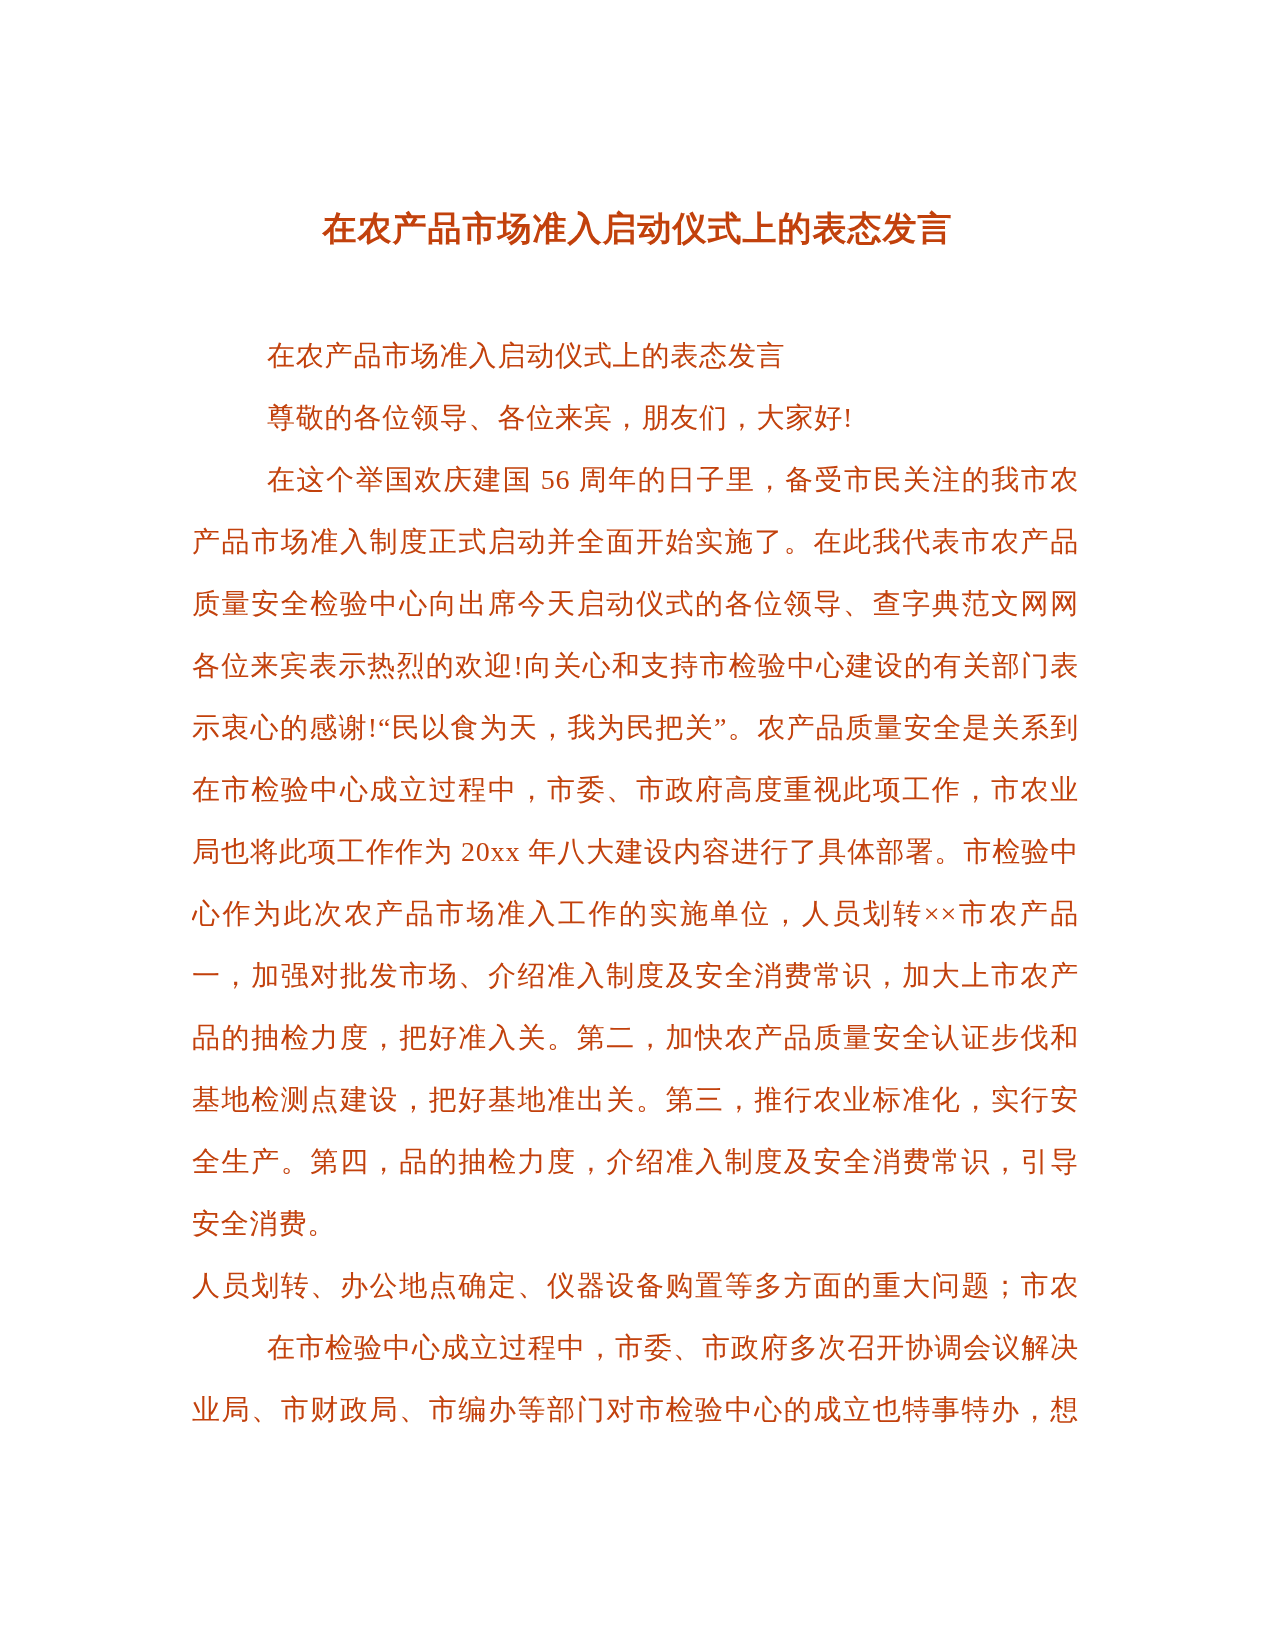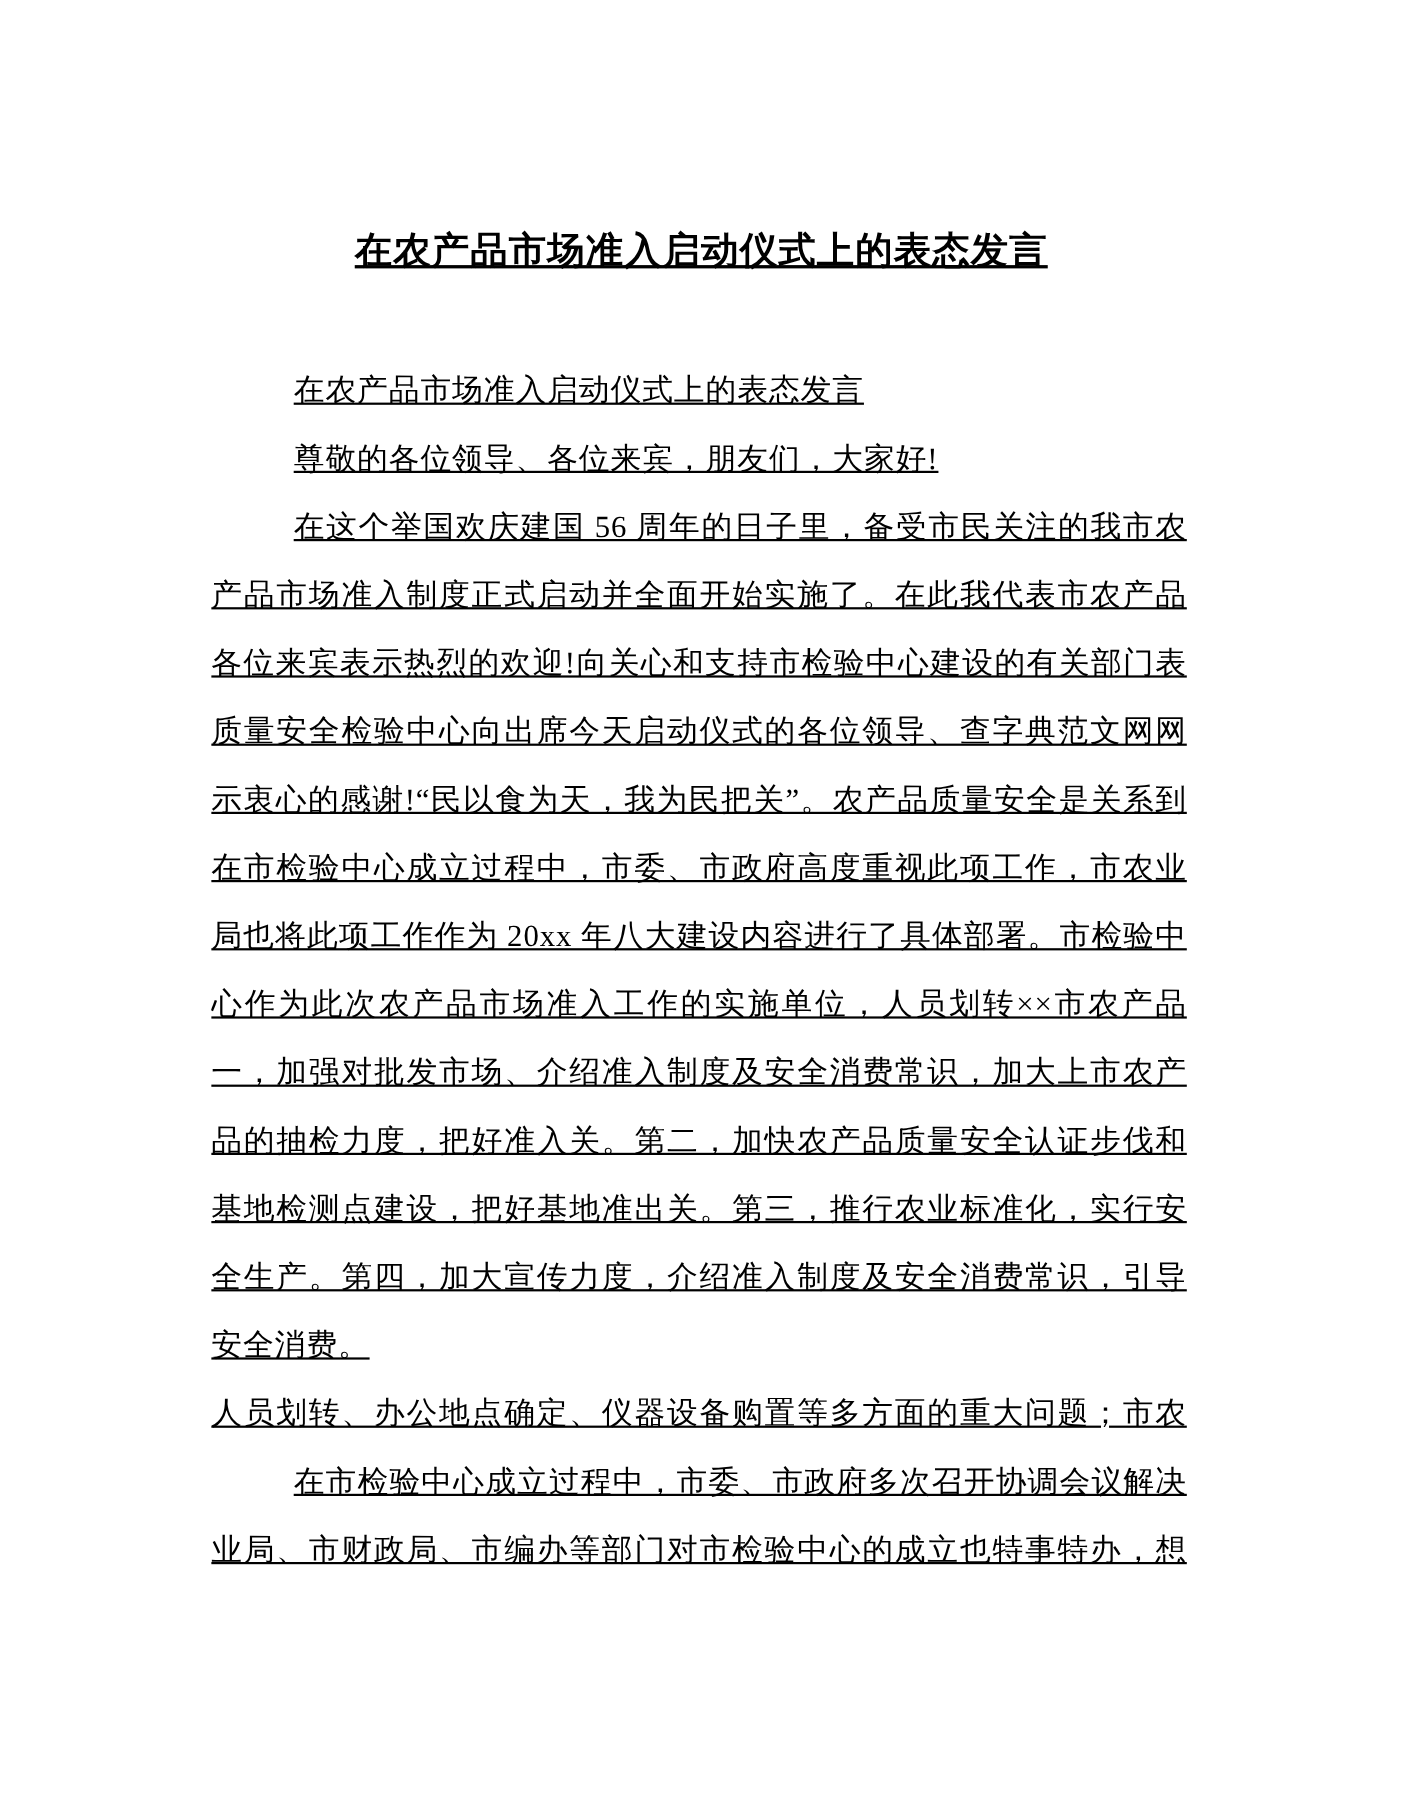--- a/index.html
+++ b/index.html
@@ -12,9 +12,8 @@
     width: 1275px;
     height: 1650px;
     background: #ffffff;
-    color: #000000;
+    color: #c2410c;
     overflow: hidden;
-    text-decoration: underline;
   }
   .doc-title {
     margin: 0;

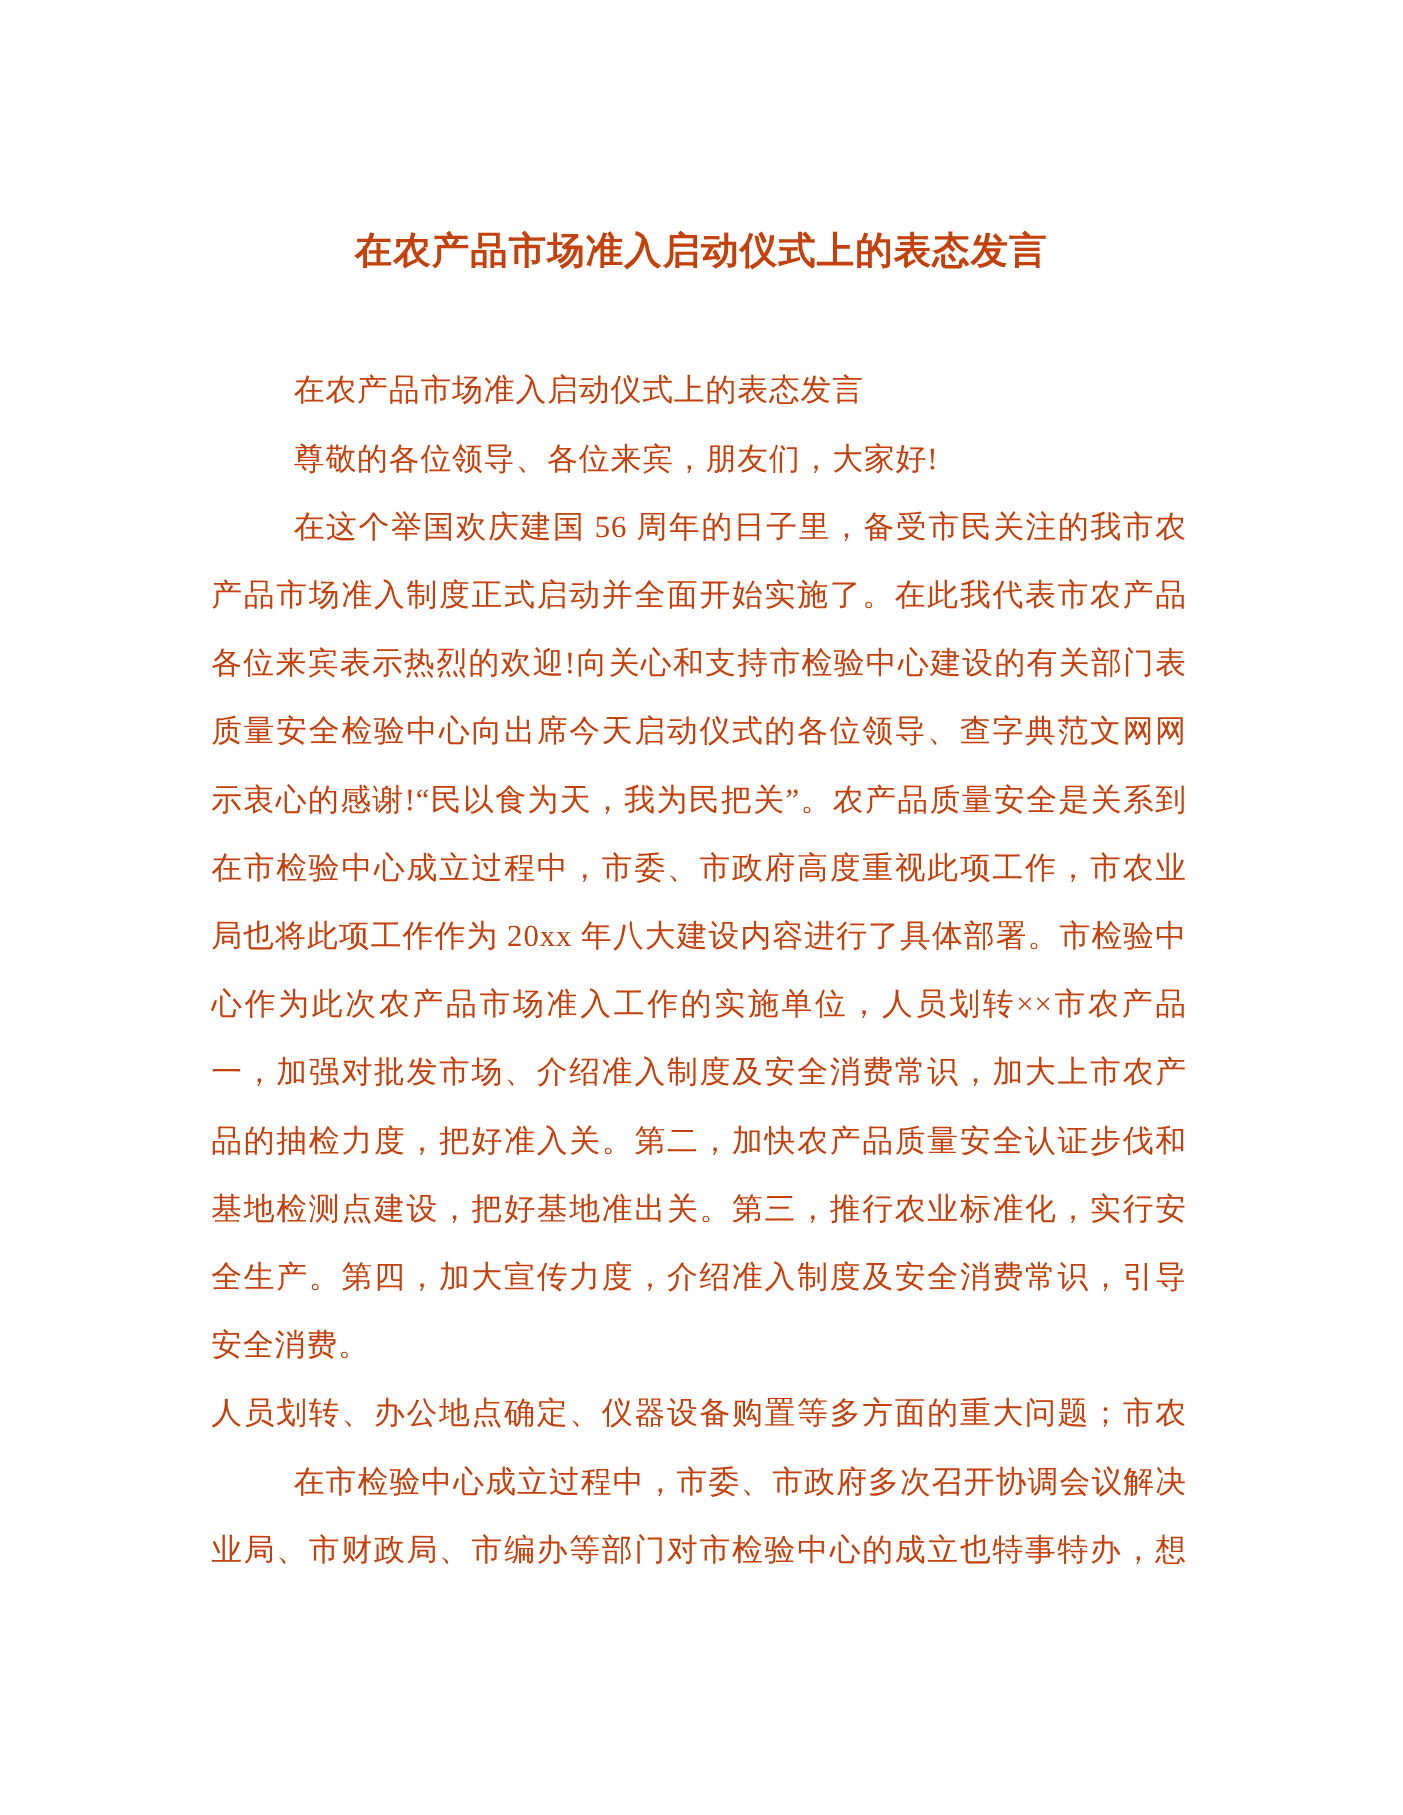--- a/index.html
+++ b/index.html
@@ -58,8 +58,8 @@
       <div class="line indent">尊敬的各位领导、各位来宾，朋友们，大家好!</div>
       <div class="line indent justify">在这个举国欢庆建国 56 周年的日子里，备受市民关注的我市农</div>
       <div class="line justify">产品市场准入制度正式启动并全面开始实施了。在此我代表市农产品</div>
+      <div class="line justify">质量安全检验中心向出席今天启动仪式的各位领导、查字典范文网网</div>
       <div class="line justify">各位来宾表示热烈的欢迎!向关心和支持市检验中心建设的有关部门表</div>
-      <div class="line justify">质量安全检验中心向出席今天启动仪式的各位领导、查字典范文网网</div>
       <div class="line justify">示衷心的感谢!“民以食为天，我为民把关”。农产品质量安全是关系到</div>
       <div class="line justify">在市检验中心成立过程中，市委、市政府高度重视此项工作，市农业</div>
       <div class="line justify">局也将此项工作作为 20xx 年八大建设内容进行了具体部署。市检验中</div>

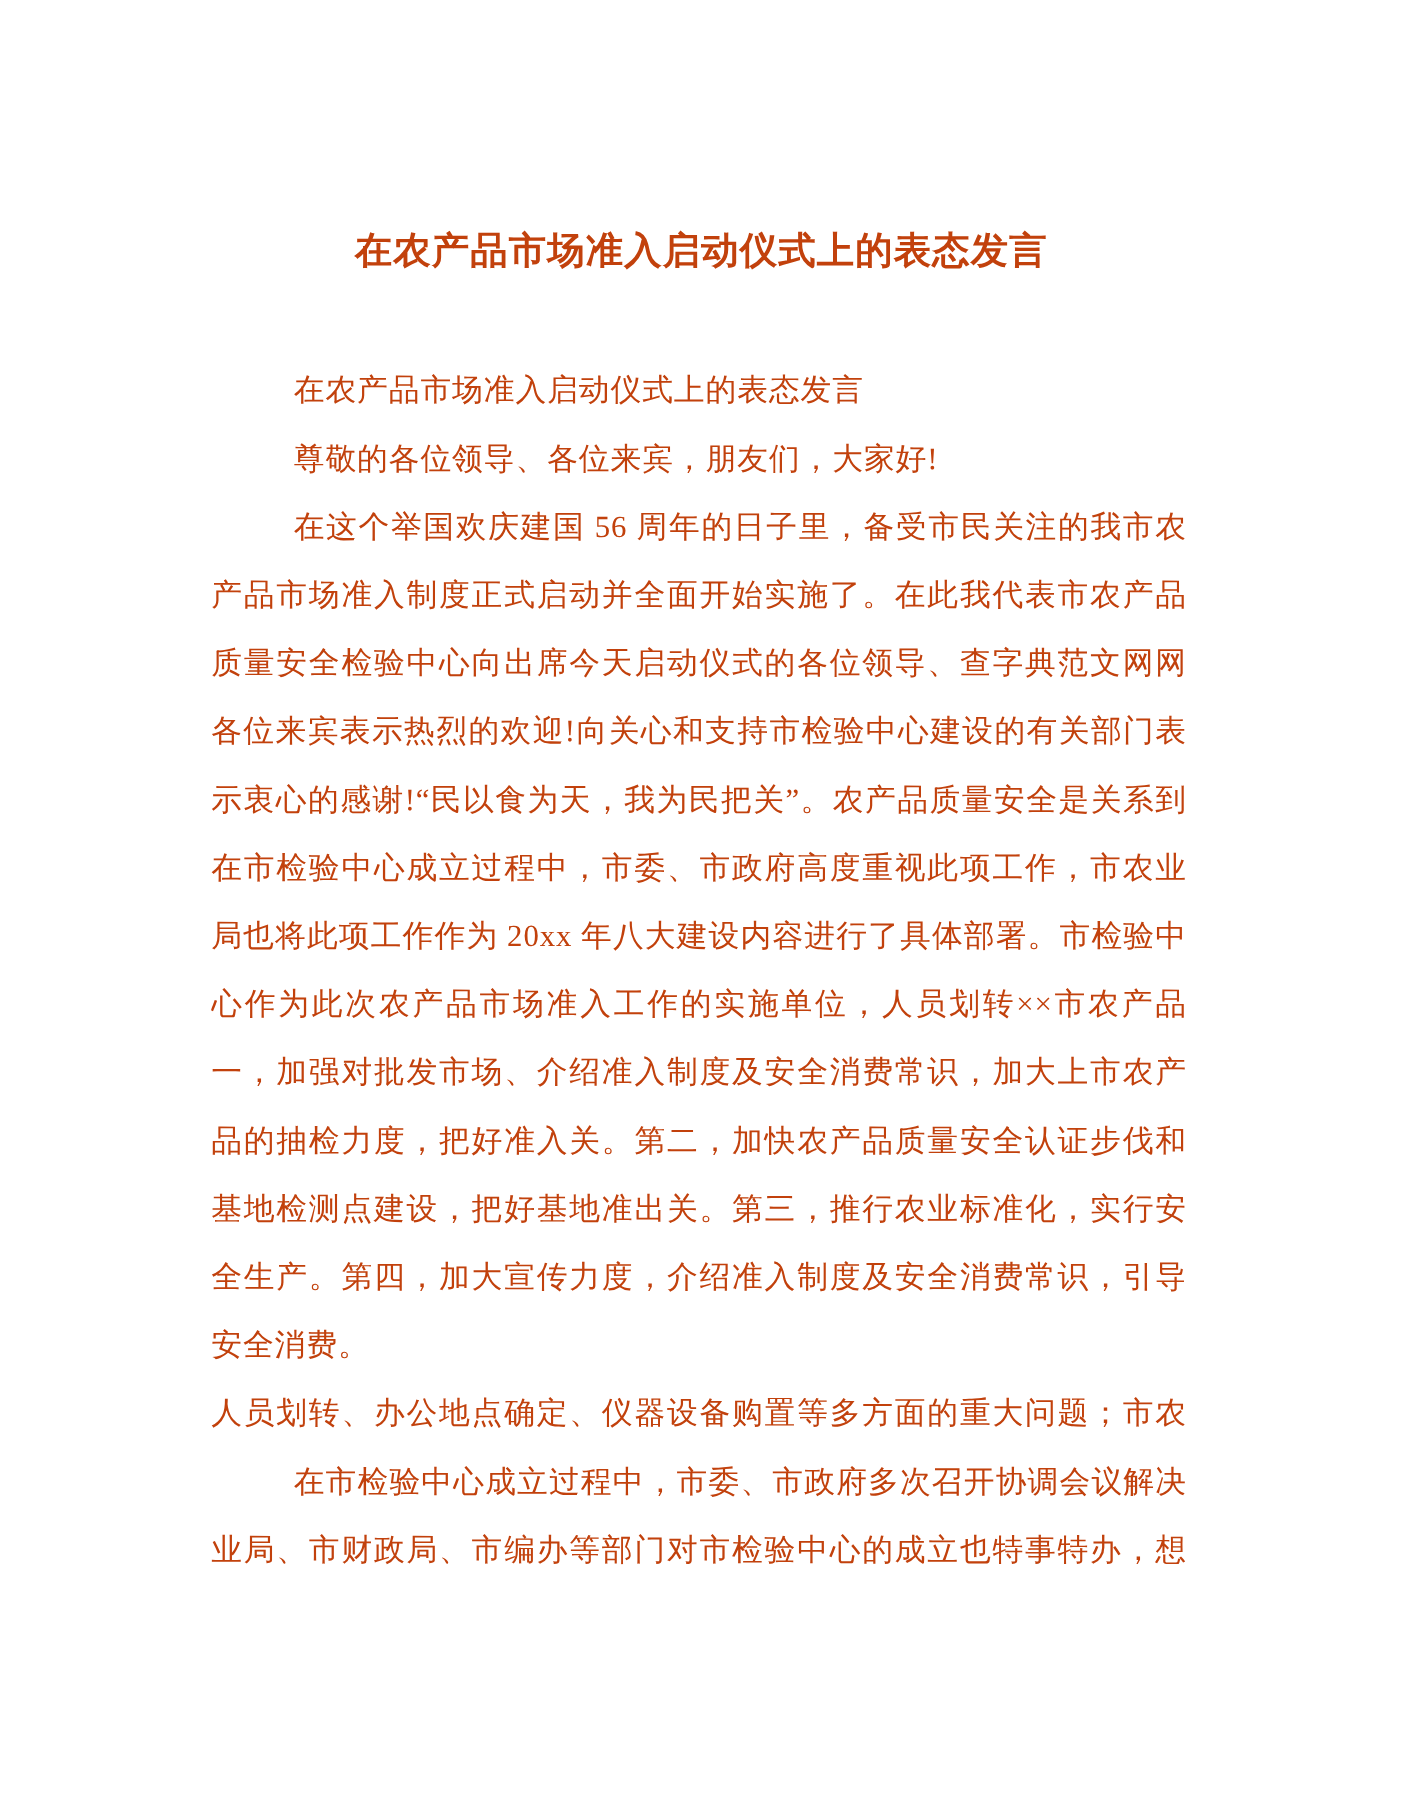--- a/index.html
+++ b/index.html
@@ -67,7 +67,7 @@
       <div class="line justify">一，加强对批发市场、介绍准入制度及安全消费常识，加大上市农产</div>
       <div class="line justify">品的抽检力度，把好准入关。第二，加快农产品质量安全认证步伐和</div>
       <div class="line justify">基地检测点建设，把好基地准出关。第三，推行农业标准化，实行安</div>
-      <div class="line justify">全生产。第四，加大宣传力度，介绍准入制度及安全消费常识，引导</div>
+      <div class="line justify">全生产。第四，品的抽检力度，介绍准入制度及安全消费常识，引导</div>
       <div class="line">安全消费。</div>
       <div class="line justify">人员划转、办公地点确定、仪器设备购置等多方面的重大问题；市农</div>
       <div class="line indent justify">在市检验中心成立过程中，市委、市政府多次召开协调会议解决</div>

